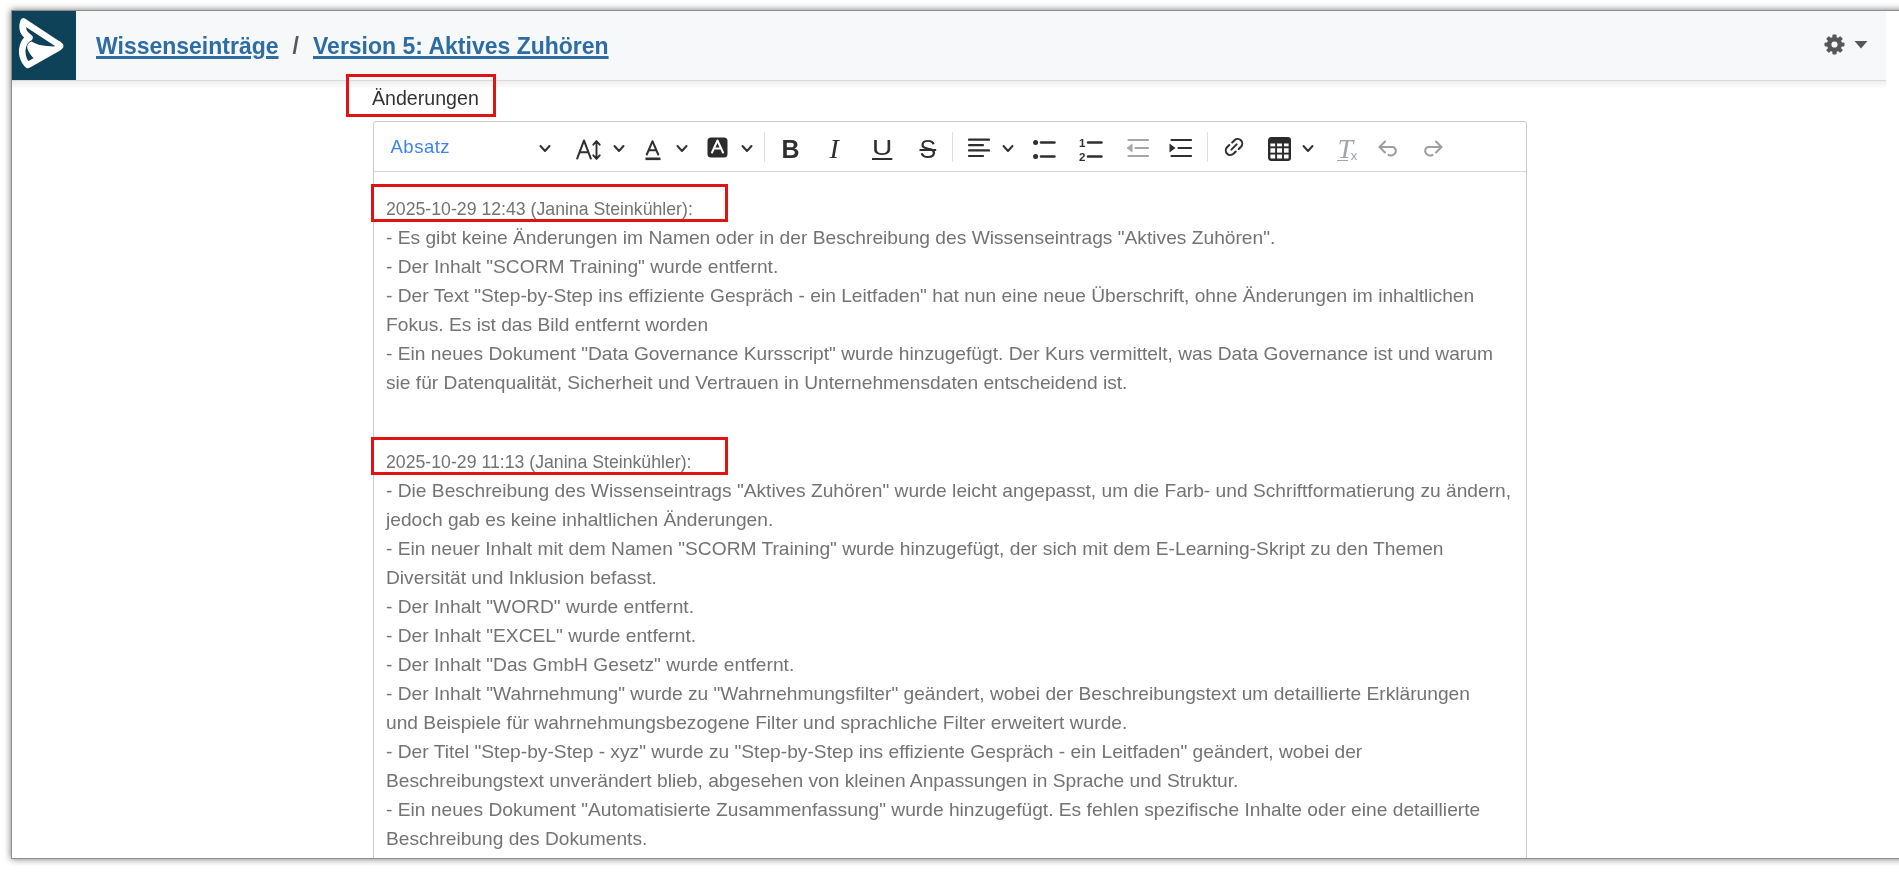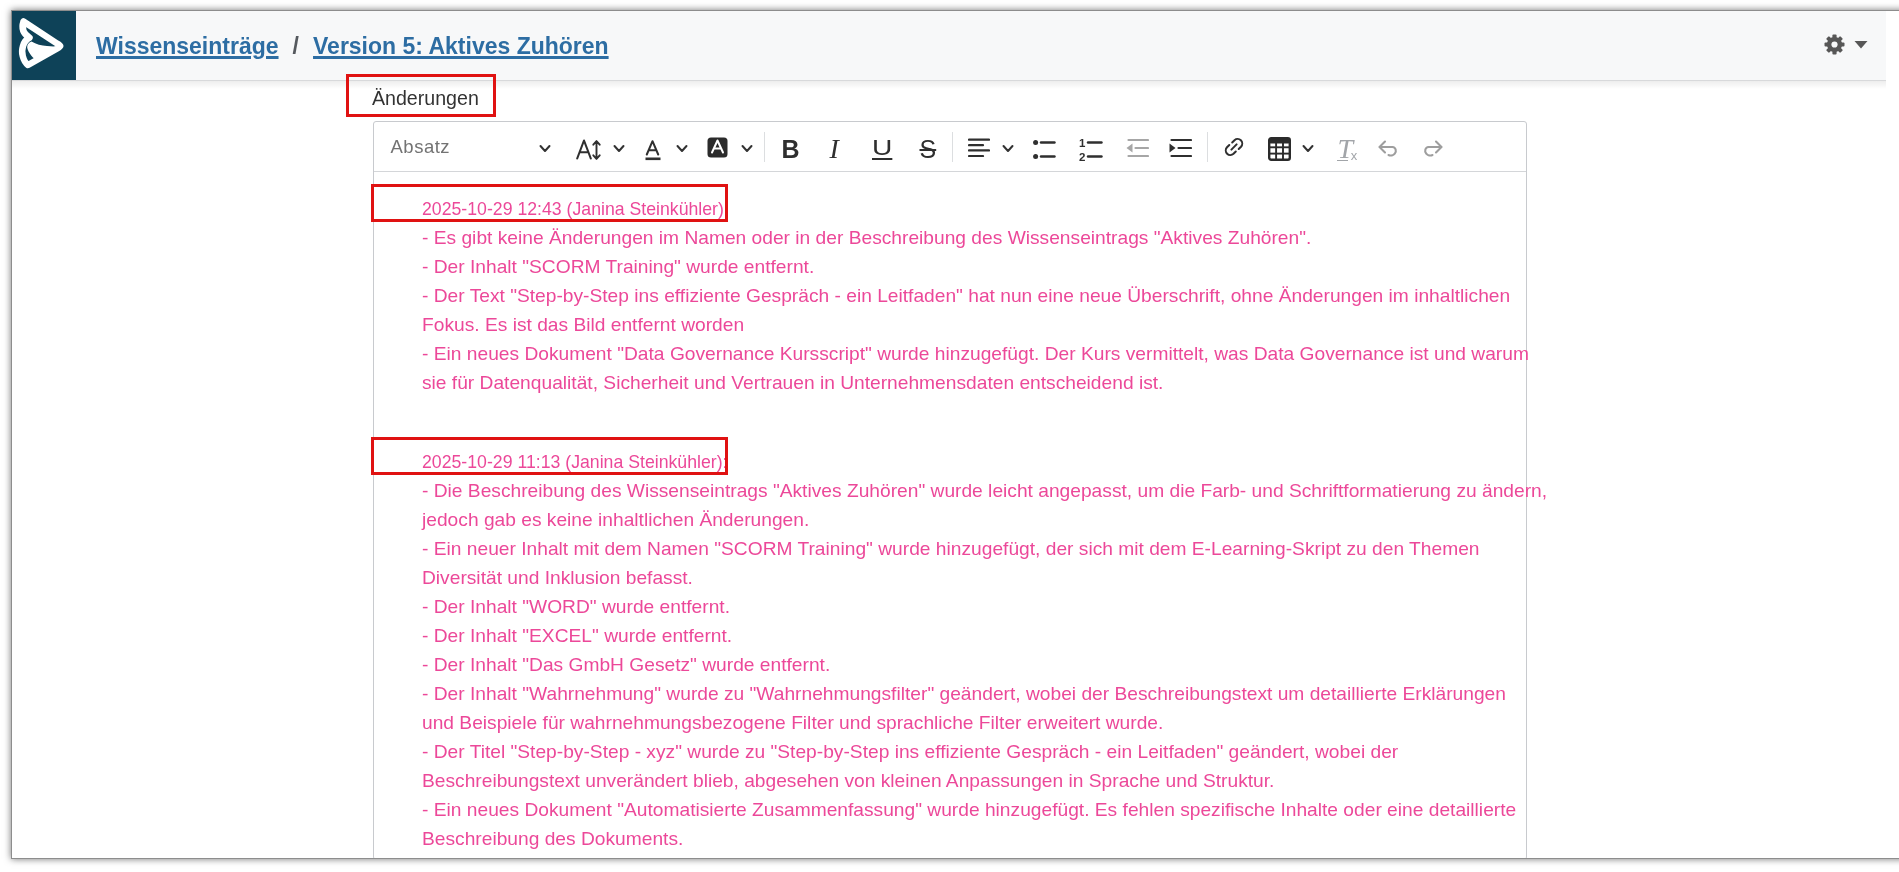--- a/index.html
+++ b/index.html
@@ -27,7 +27,7 @@
   #toolbar{position:absolute;left:0;top:0;width:100%;height:49px;border-bottom:1px solid #d4d6d9;}
   #toolbar .ic{position:absolute;}
   #toolbar .tdiv{position:absolute;top:10px;width:1px;height:30px;background:#dcdee0;}
-  #absatz{position:absolute;left:17px;top:16px;font-size:18.5px;color:#737373;line-height:18.5px;letter-spacing:0.5px;}
+  #absatz{position:absolute;left:17px;top:16px;font-size:18.5px;color:#3b82f6;line-height:18.5px;letter-spacing:0.5px;}
   .glyph{position:absolute;color:#2f2f2f;}
   #content{position:absolute;left:12px;top:71.5px;width:1126px;font-size:19px;color:#ec4899;margin-left:36px;}
   .ln{height:29px;line-height:29px;white-space:nowrap;transform:scaleX(1.01);transform-origin:0 50%;}

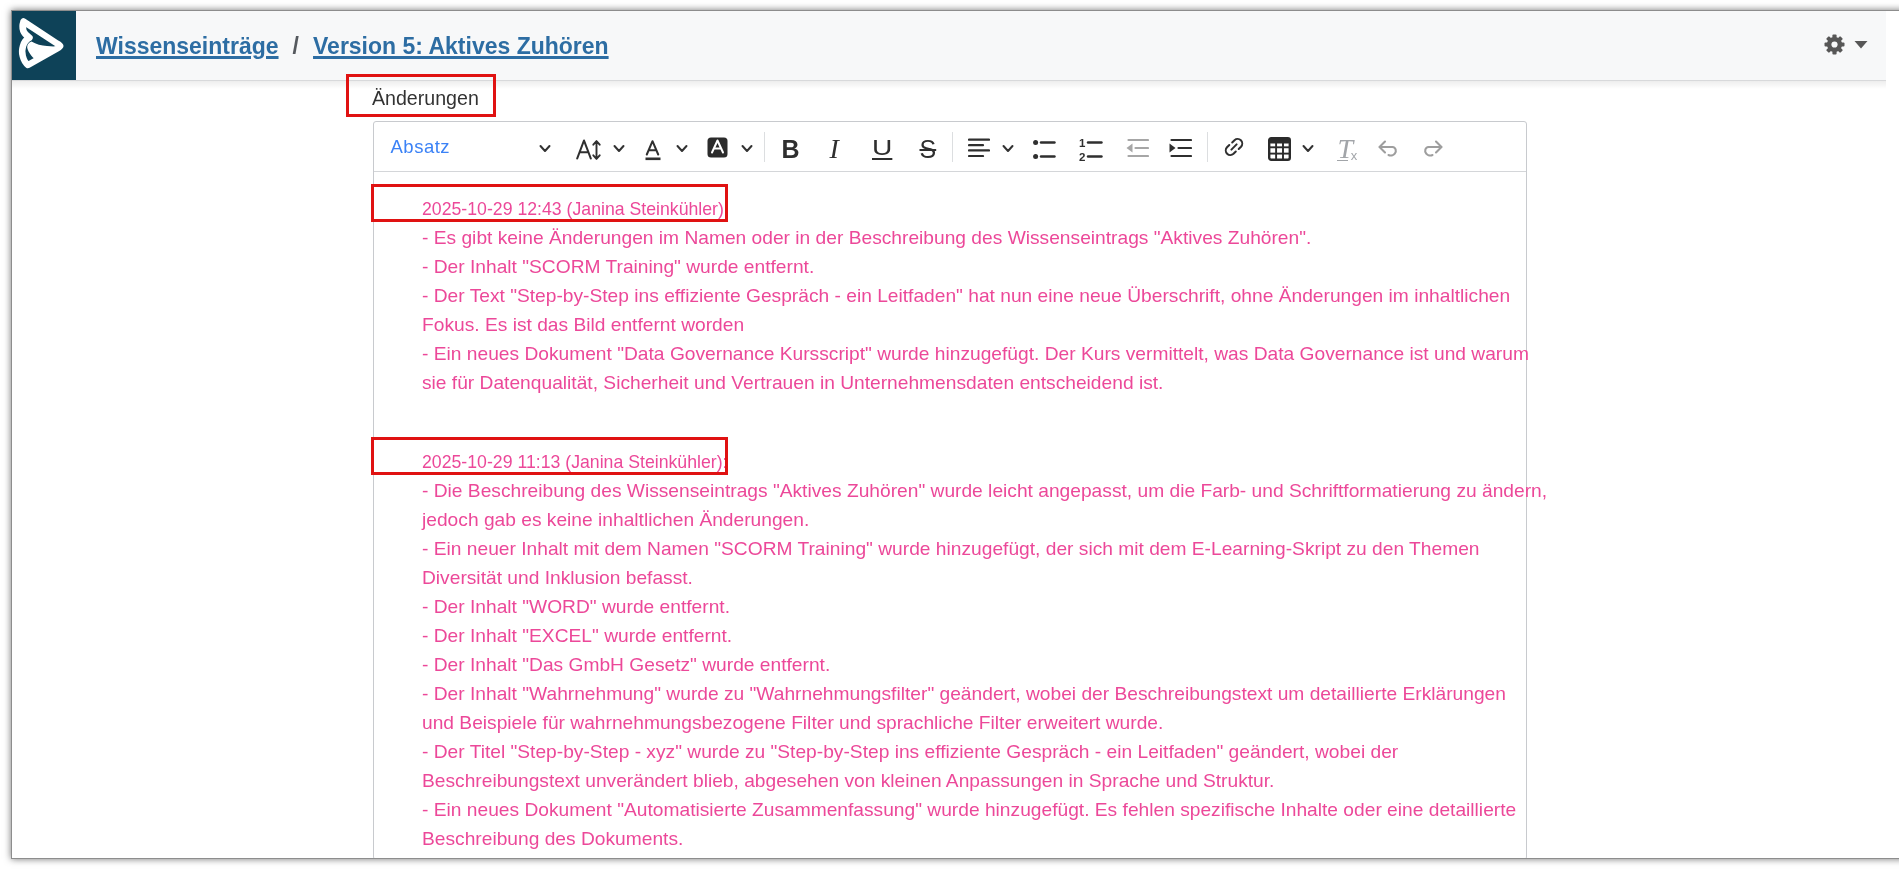--- a/index.html
+++ b/index.html
@@ -29,7 +29,7 @@
   #toolbar .tdiv{position:absolute;top:10px;width:1px;height:30px;background:#dcdee0;}
   #absatz{position:absolute;left:17px;top:16px;font-size:18.5px;color:#3b82f6;line-height:18.5px;letter-spacing:0.5px;}
   .glyph{position:absolute;color:#2f2f2f;}
-  #content{position:absolute;left:12px;top:71.5px;width:1126px;font-size:19px;color:#ec4899;margin-left:36px;}
+  #content{position:absolute;left:12px;top:71.5px;width:1126px;font-size:19px;color:#737373;}
   .ln{height:29px;line-height:29px;white-space:nowrap;transform:scaleX(1.01);transform-origin:0 50%;}
   .ts{transform:scaleX(0.931);}
   .sp{height:50px;}

